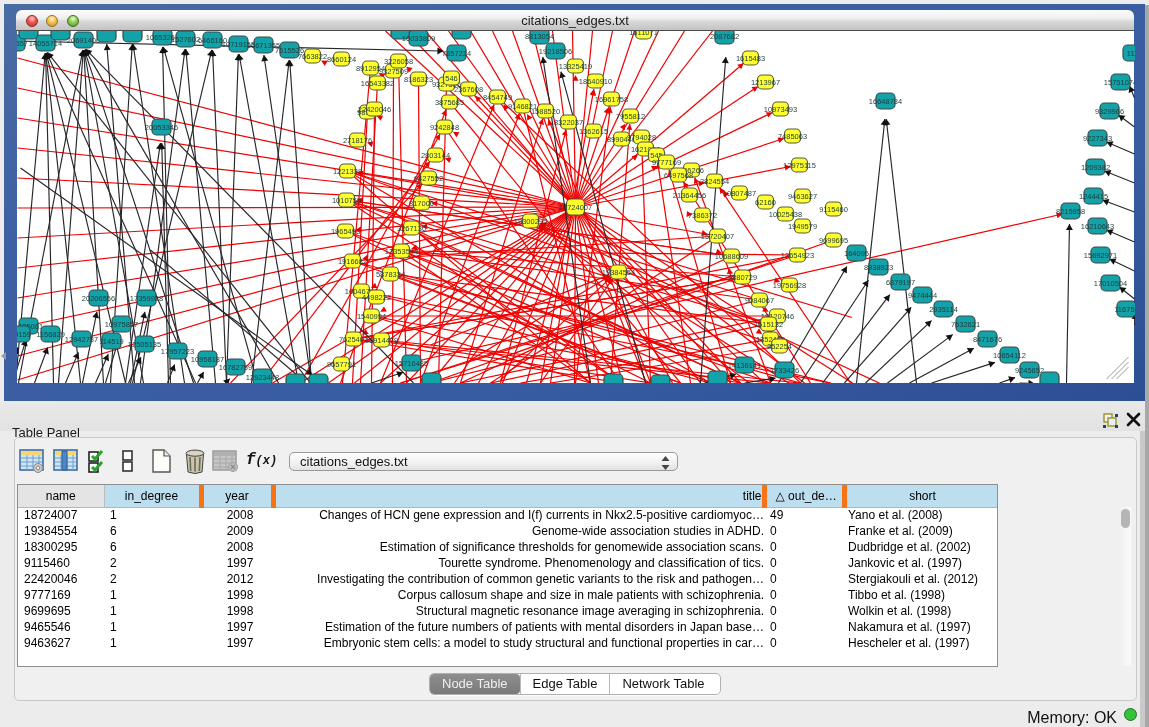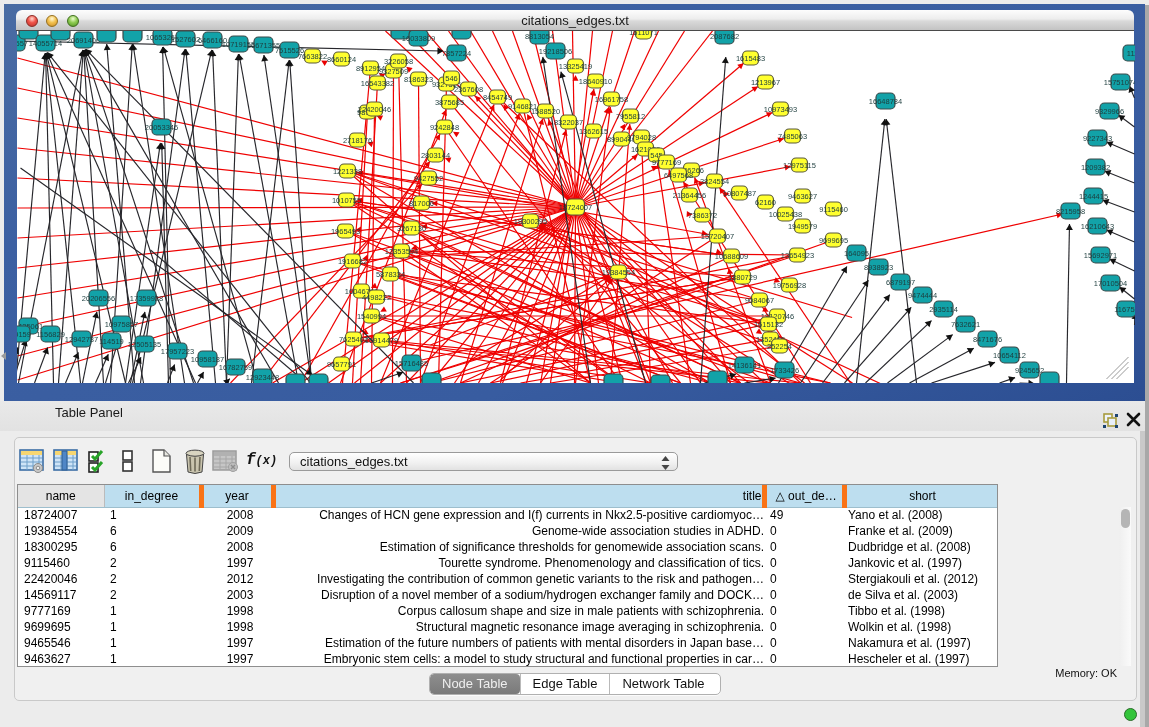--- a/index.html
+++ b/index.html
@@ -19,7 +19,7 @@
 #canvas { position:absolute; left:17px; top:31px; width:1117px; height:352px; background:#fff; }
 
 #panelhead { position:absolute; left:0; top:401px; width:1149px; height:30px; background:linear-gradient(180deg,#e9e9e9,#e2e2e2); }
-#panelhead .t { position:absolute; left:12px; top:4px; font-size:13px; color:#1a1a1a;margin-left:43px; }
+#panelhead .t { position:absolute; left:12px; top:24px; font-size:13px; color:#1a1a1a; }
 #inner { position:absolute; left:14px; top:437px; width:1123px; height:264px; background:#f0f0f0; border:1px solid #c9c9c9; border-radius:5px; }
 
 .ic { position:absolute; top:449px; }

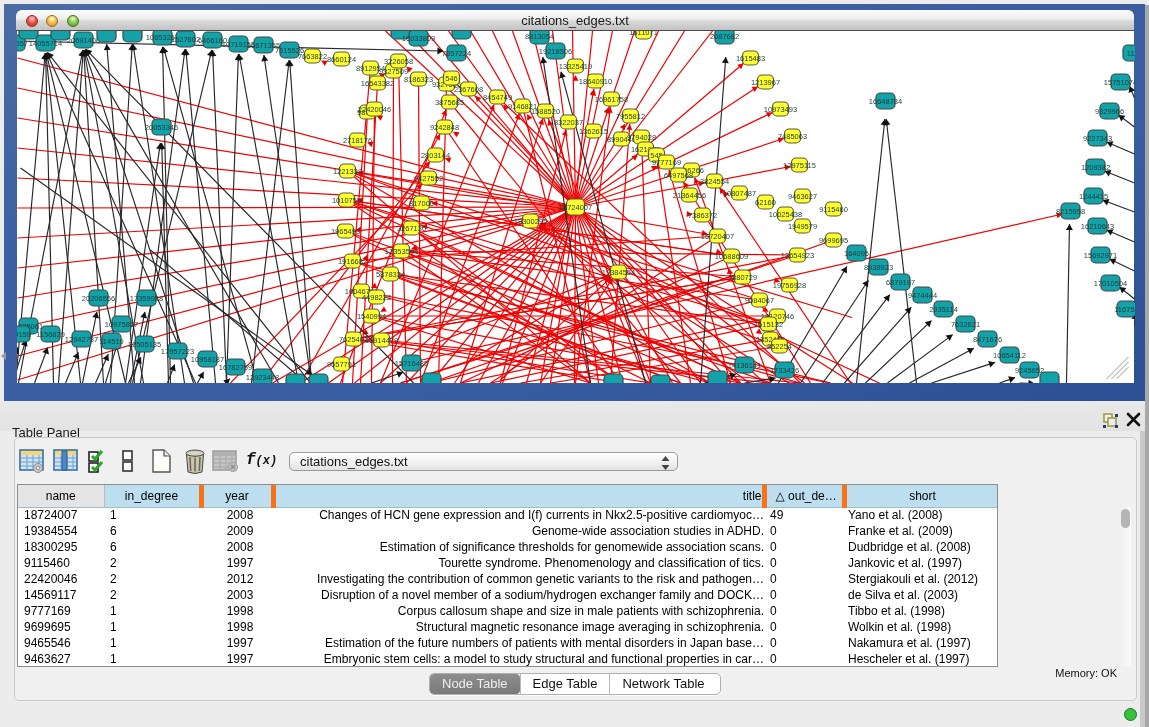--- a/index.html
+++ b/index.html
@@ -800,7 +800,7 @@
             <td class="c3">2008</td>
             <td class="c4">Estimation of significance thresholds for genomewide association scans.</td>
             <td class="c5">0</td>
-            <td class="c6">Dudbridge et al. (2008)</td>
+            <td class="c6">Dudbridge et al. (2002)</td>
             <td class="c7">5.9E-5</td>
           </tr>
 <tr>

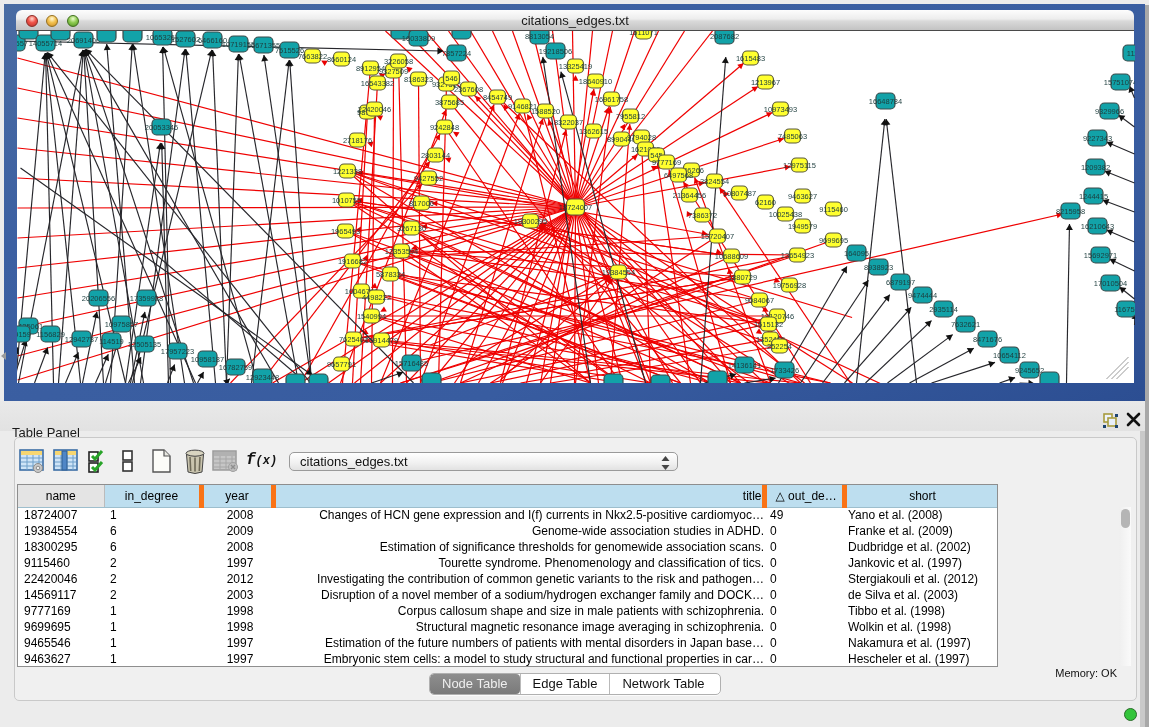--- a/index.html
+++ b/index.html
@@ -822,15 +822,6 @@
             <td class="c7">5.5E-5</td>
           </tr>
 <tr>
-            <td class="c1">14569117</td>
-            <td class="c2">2</td>
-            <td class="c3">2003</td>
-            <td class="c4">Disruption of a novel member of a sodium/hydrogen exchanger family and DOCK…</td>
-            <td class="c5">0</td>
-            <td class="c6">de Silva et al. (2003)</td>
-            <td class="c7">5.3E-5</td>
-          </tr>
-<tr>
             <td class="c1">9777169</td>
             <td class="c2">1</td>
             <td class="c3">1998</td>

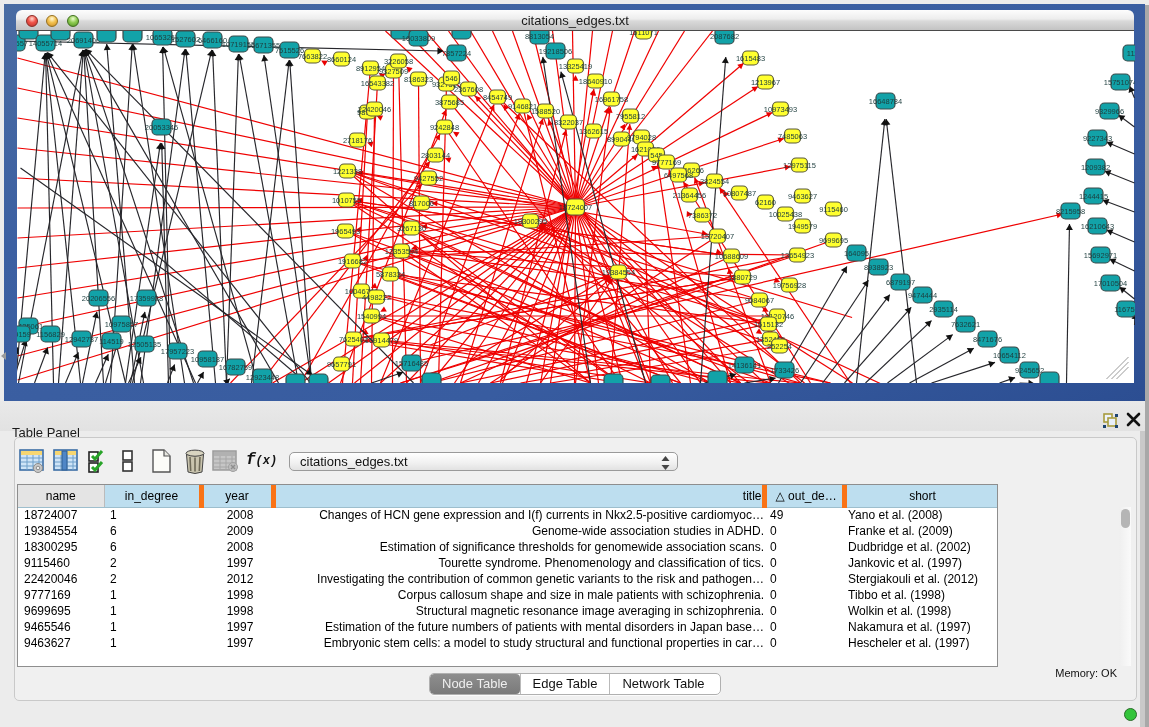--- a/index.html
+++ b/index.html
@@ -44,7 +44,7 @@
 #tabs .sel { background:linear-gradient(180deg,#8e8e8e,#7a7a7a); color:#efefef; border-radius:4px; }
 #tabs .sep { width:1px; padding:0; background:#b9b9b9; }
 
-#mem { position:absolute; right:32px; top:667px; font-size:11px; color:#111; }
+#mem { position:absolute; right:32px; top:709px; font-size:16px; color:#111; }
 #dot { position:absolute; right:12px; top:708px; width:13px; height:13px; border-radius:50%; background:#33c43a; border:1px solid #2a6b2a; }
 #rstrip { position:absolute; left:1145px; top:5px; width:4px; height:722px; background:#a8a8a8; }
 #rstrip2 { position:absolute; left:1140px; top:431px; width:5px; height:296px; background:#c9c9c9; }

